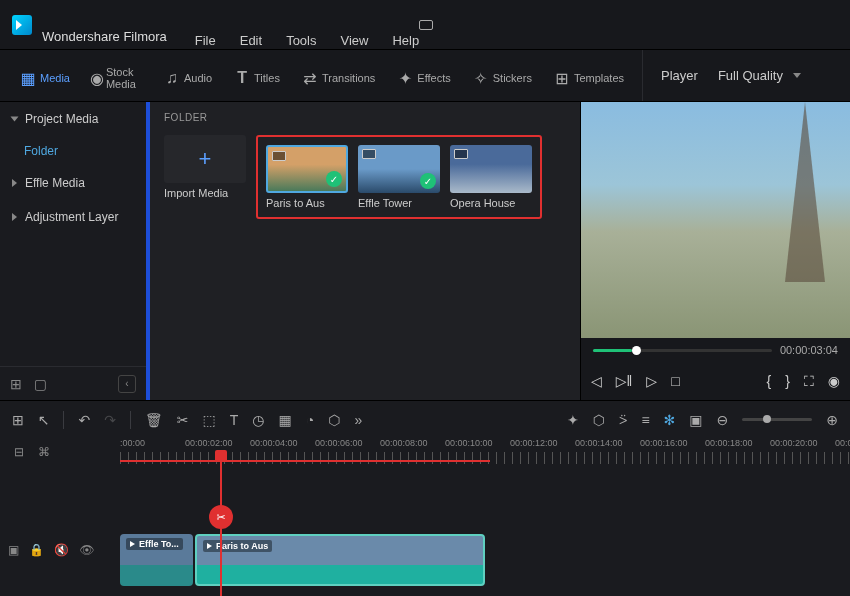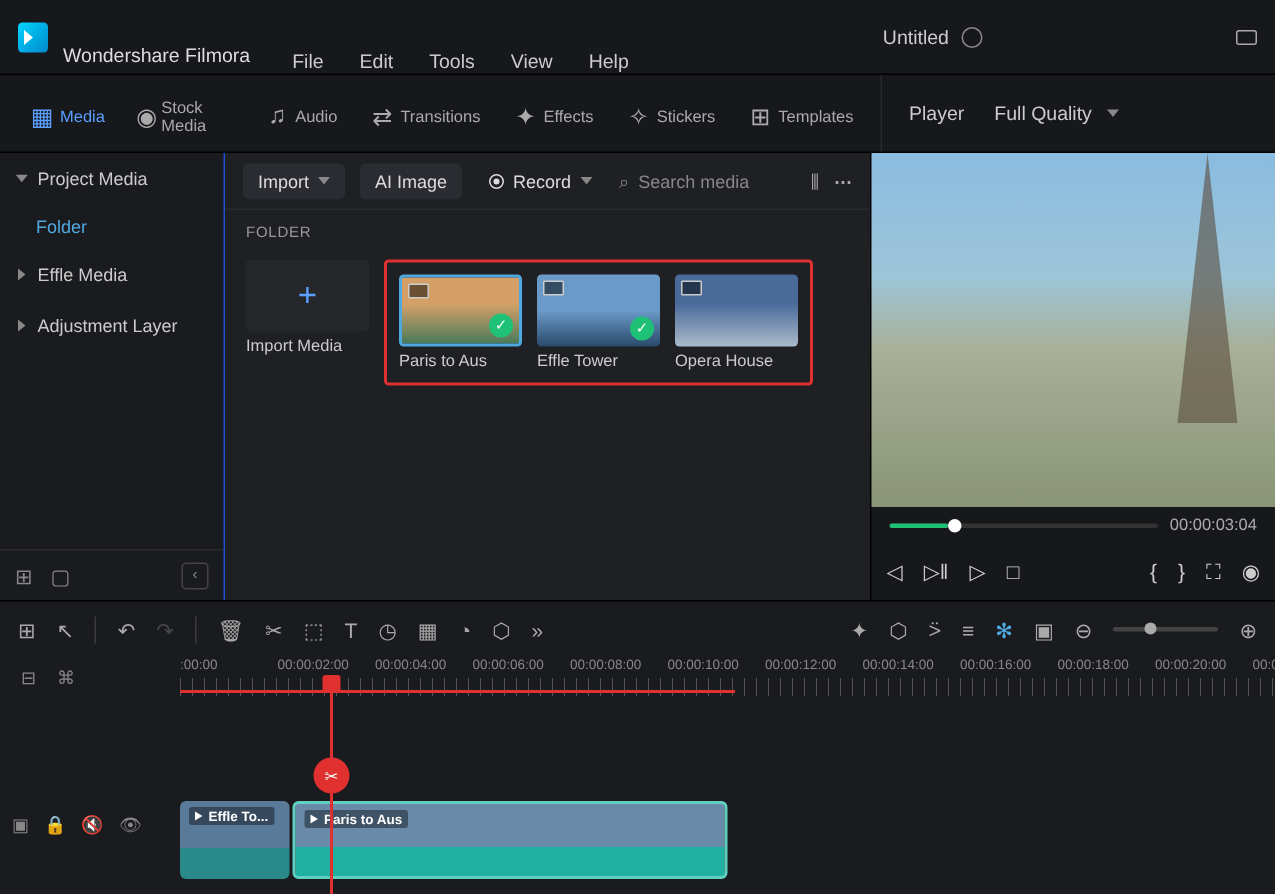--- a/index.html
+++ b/index.html
@@ -134,10 +134,6 @@
     <span>Tools</span>
     <span>View</span>
     <span>Help</span>
-  </div>
-  <div class="title-center">
-    <span>Untitled</span>
-    <div class="sync-icon"></div>
   </div>
   <div class="window-icon"></div>
 </div>

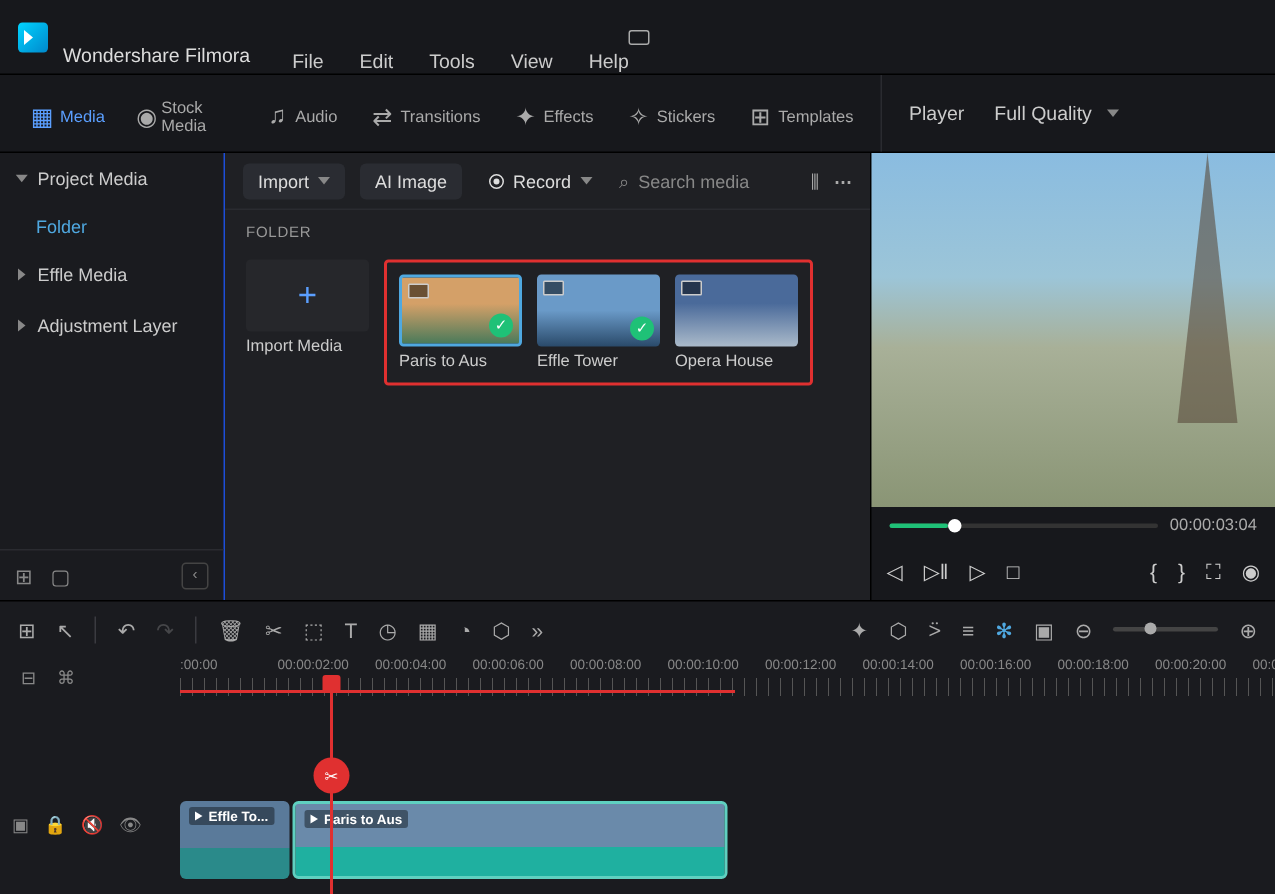--- a/index.html
+++ b/index.html
@@ -151,6 +151,10 @@
     <div class="tool-tab">
         <span class="tab-icon icon-audio"></span>
         <span>Audio</span>
+      </div>
+    <div class="tool-tab">
+        <span class="tab-icon icon-titles"></span>
+        <span>Titles</span>
       </div>
     <div class="tool-tab">
         <span class="tab-icon icon-trans"></span>

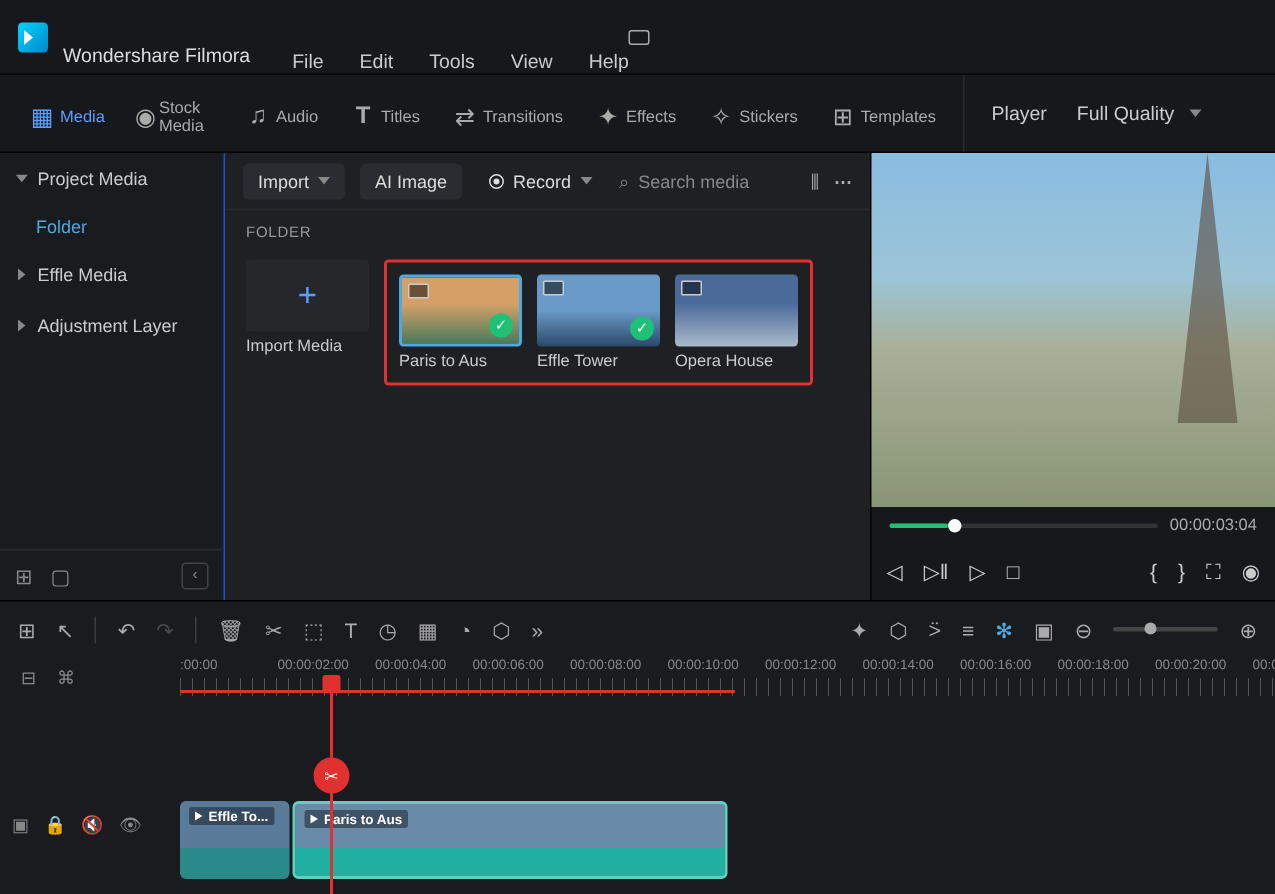--- a/index.html
+++ b/index.html
@@ -33,7 +33,7 @@
     .content { display: flex; height: 298px; }
     
     
-    .sidebar { width: 150px; background: #1a1b1f; border-right: 1px solid #1d4ed8; display: flex; flex-direction: column; }
+    .sidebar { width: 150px; background: #1a1b1f; border-right: 4px solid #1d4ed8; display: flex; flex-direction: column; }
     .side-item { height: 34px; display: flex; align-items: center; padding: 0 12px; gap: 8px; cursor: pointer; color: #ccc; font-size: 12px; }
     .side-item.head { font-weight: 500; }
     .tri { width: 0; height: 0; border-top: 4px solid transparent; border-bottom: 4px solid transparent; border-left: 5px solid #888; }

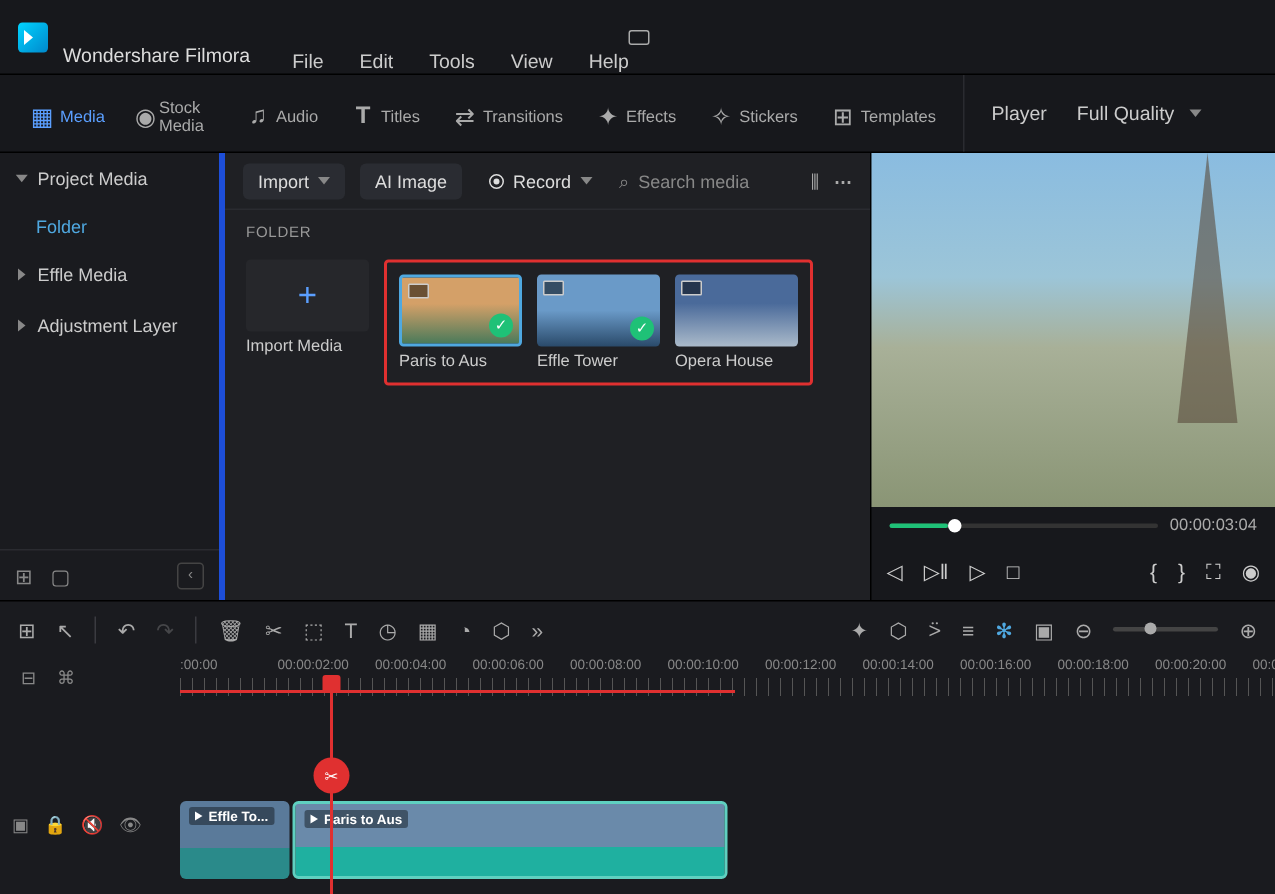--- a/index.html
+++ b/index.html
@@ -208,24 +208,6 @@
   </div>
 
   <div class="media-panel">
-    <div class="media-toolbar">
-      <div class="btn-import">
-        <span>Import</span>
-        <div class="chev-down"></div>
-      </div>
-      <div class="btn-ai"><span>AI Image</span></div>
-      <div class="btn-record">
-        <div class="rec-dot"></div>
-        <span>Record</span>
-        <div class="chev-down"></div>
-      </div>
-      <div class="search-box">
-        <span>⌕</span>
-        <span>Search media</span>
-      </div>
-      <span class="filter-icon">⫼</span>
-      <span class="dots-icon">⋯</span>
-    </div>
     <div class="folder-label">FOLDER</div>
     <div class="media-grid">
       <div class="media-item">

